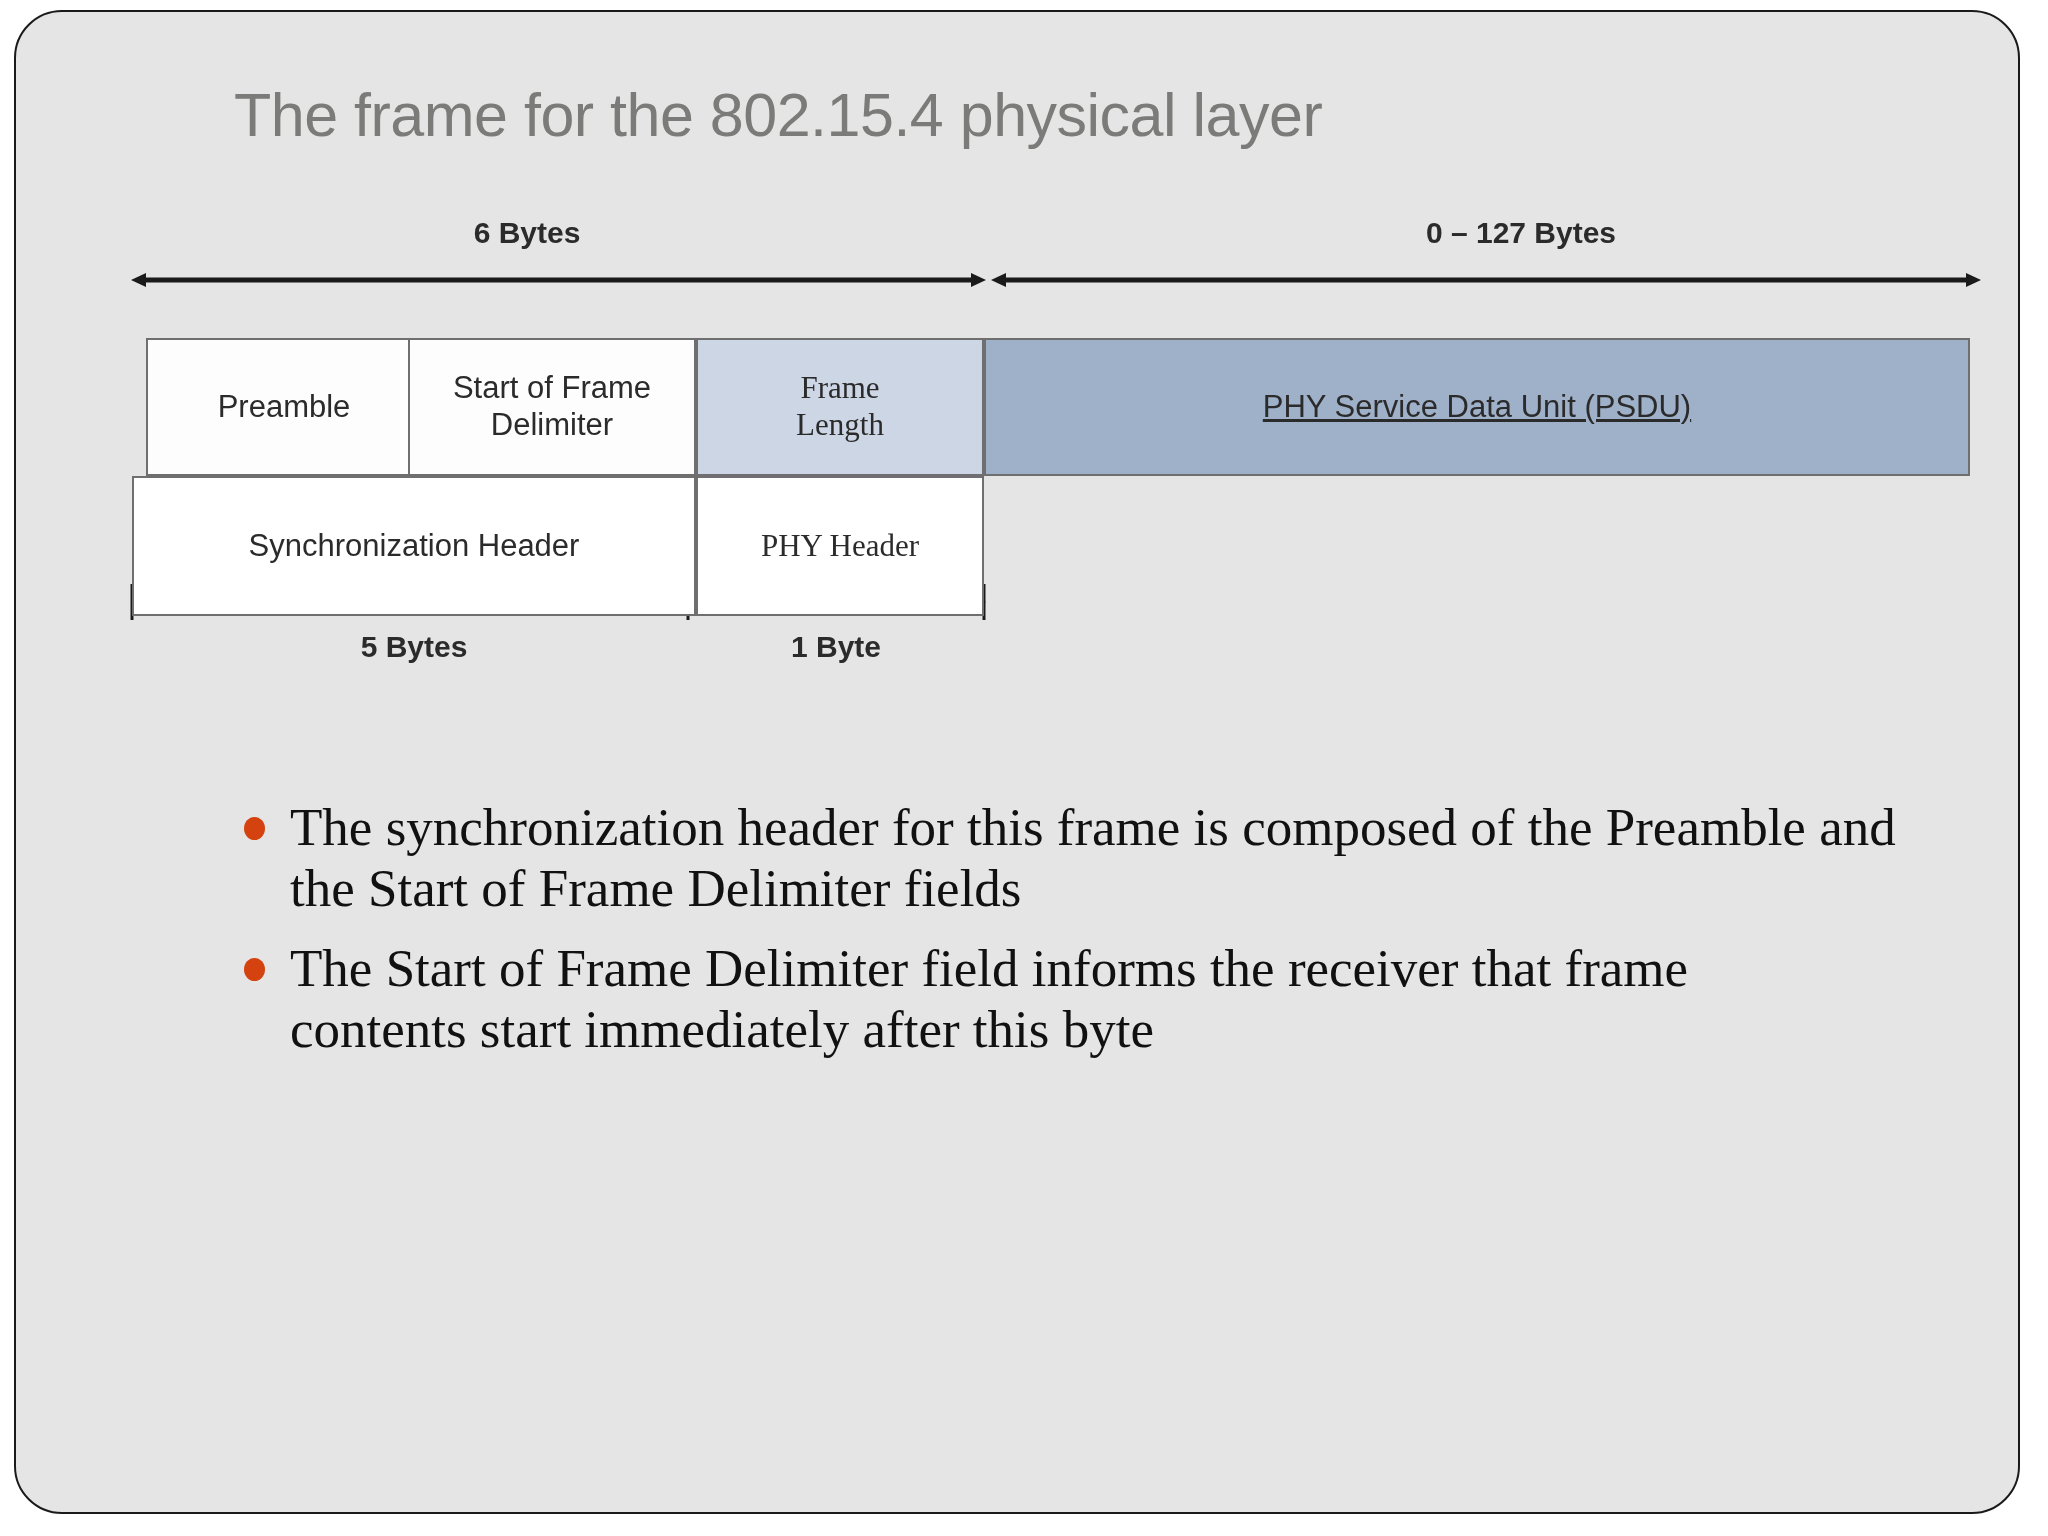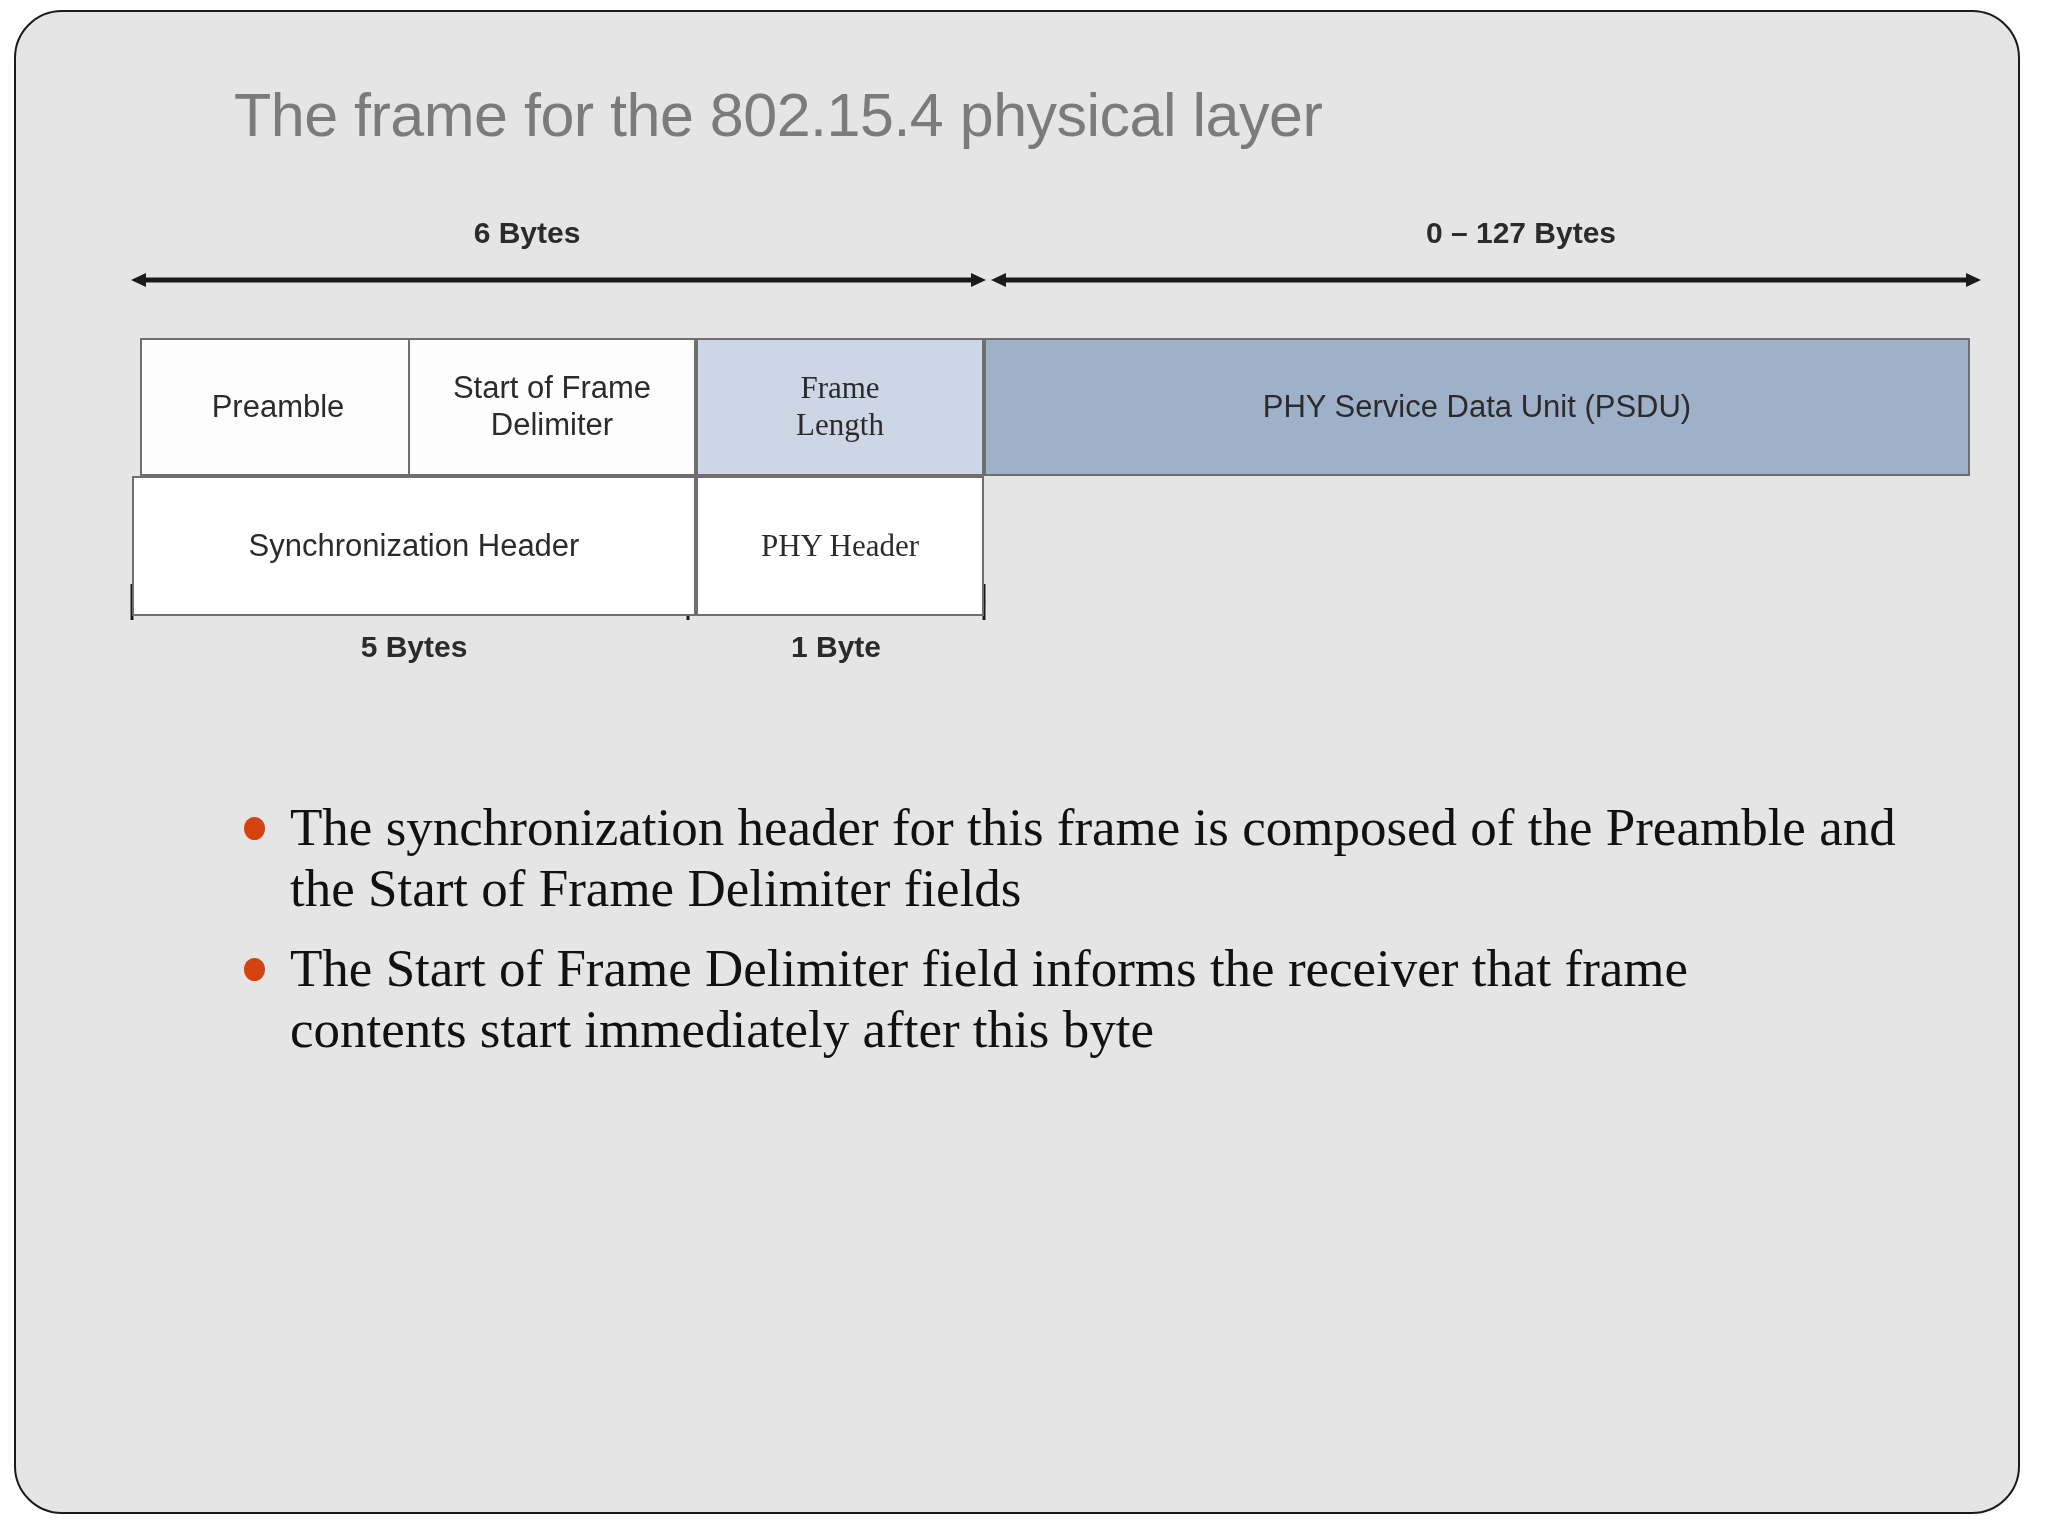--- a/index.html
+++ b/index.html
@@ -155,7 +155,7 @@
       <line x1="968" y1="382" x2="968" y2="418" stroke="#1a1a1a" stroke-width="3"></line>
     </svg>
 
-    <div class="fbox white" style="left:124px; top:136px; width:276px; height:138px;">Preamble</div>
+    <div class="fbox white" style="left:130px; top:136px; width:276px; height:138px;">Preamble</div>
 
     <div class="fbox white" style="left:392px; top:136px; width:288px; height:138px; white-space:pre-line;">Start of Frame
 Delimiter</div>

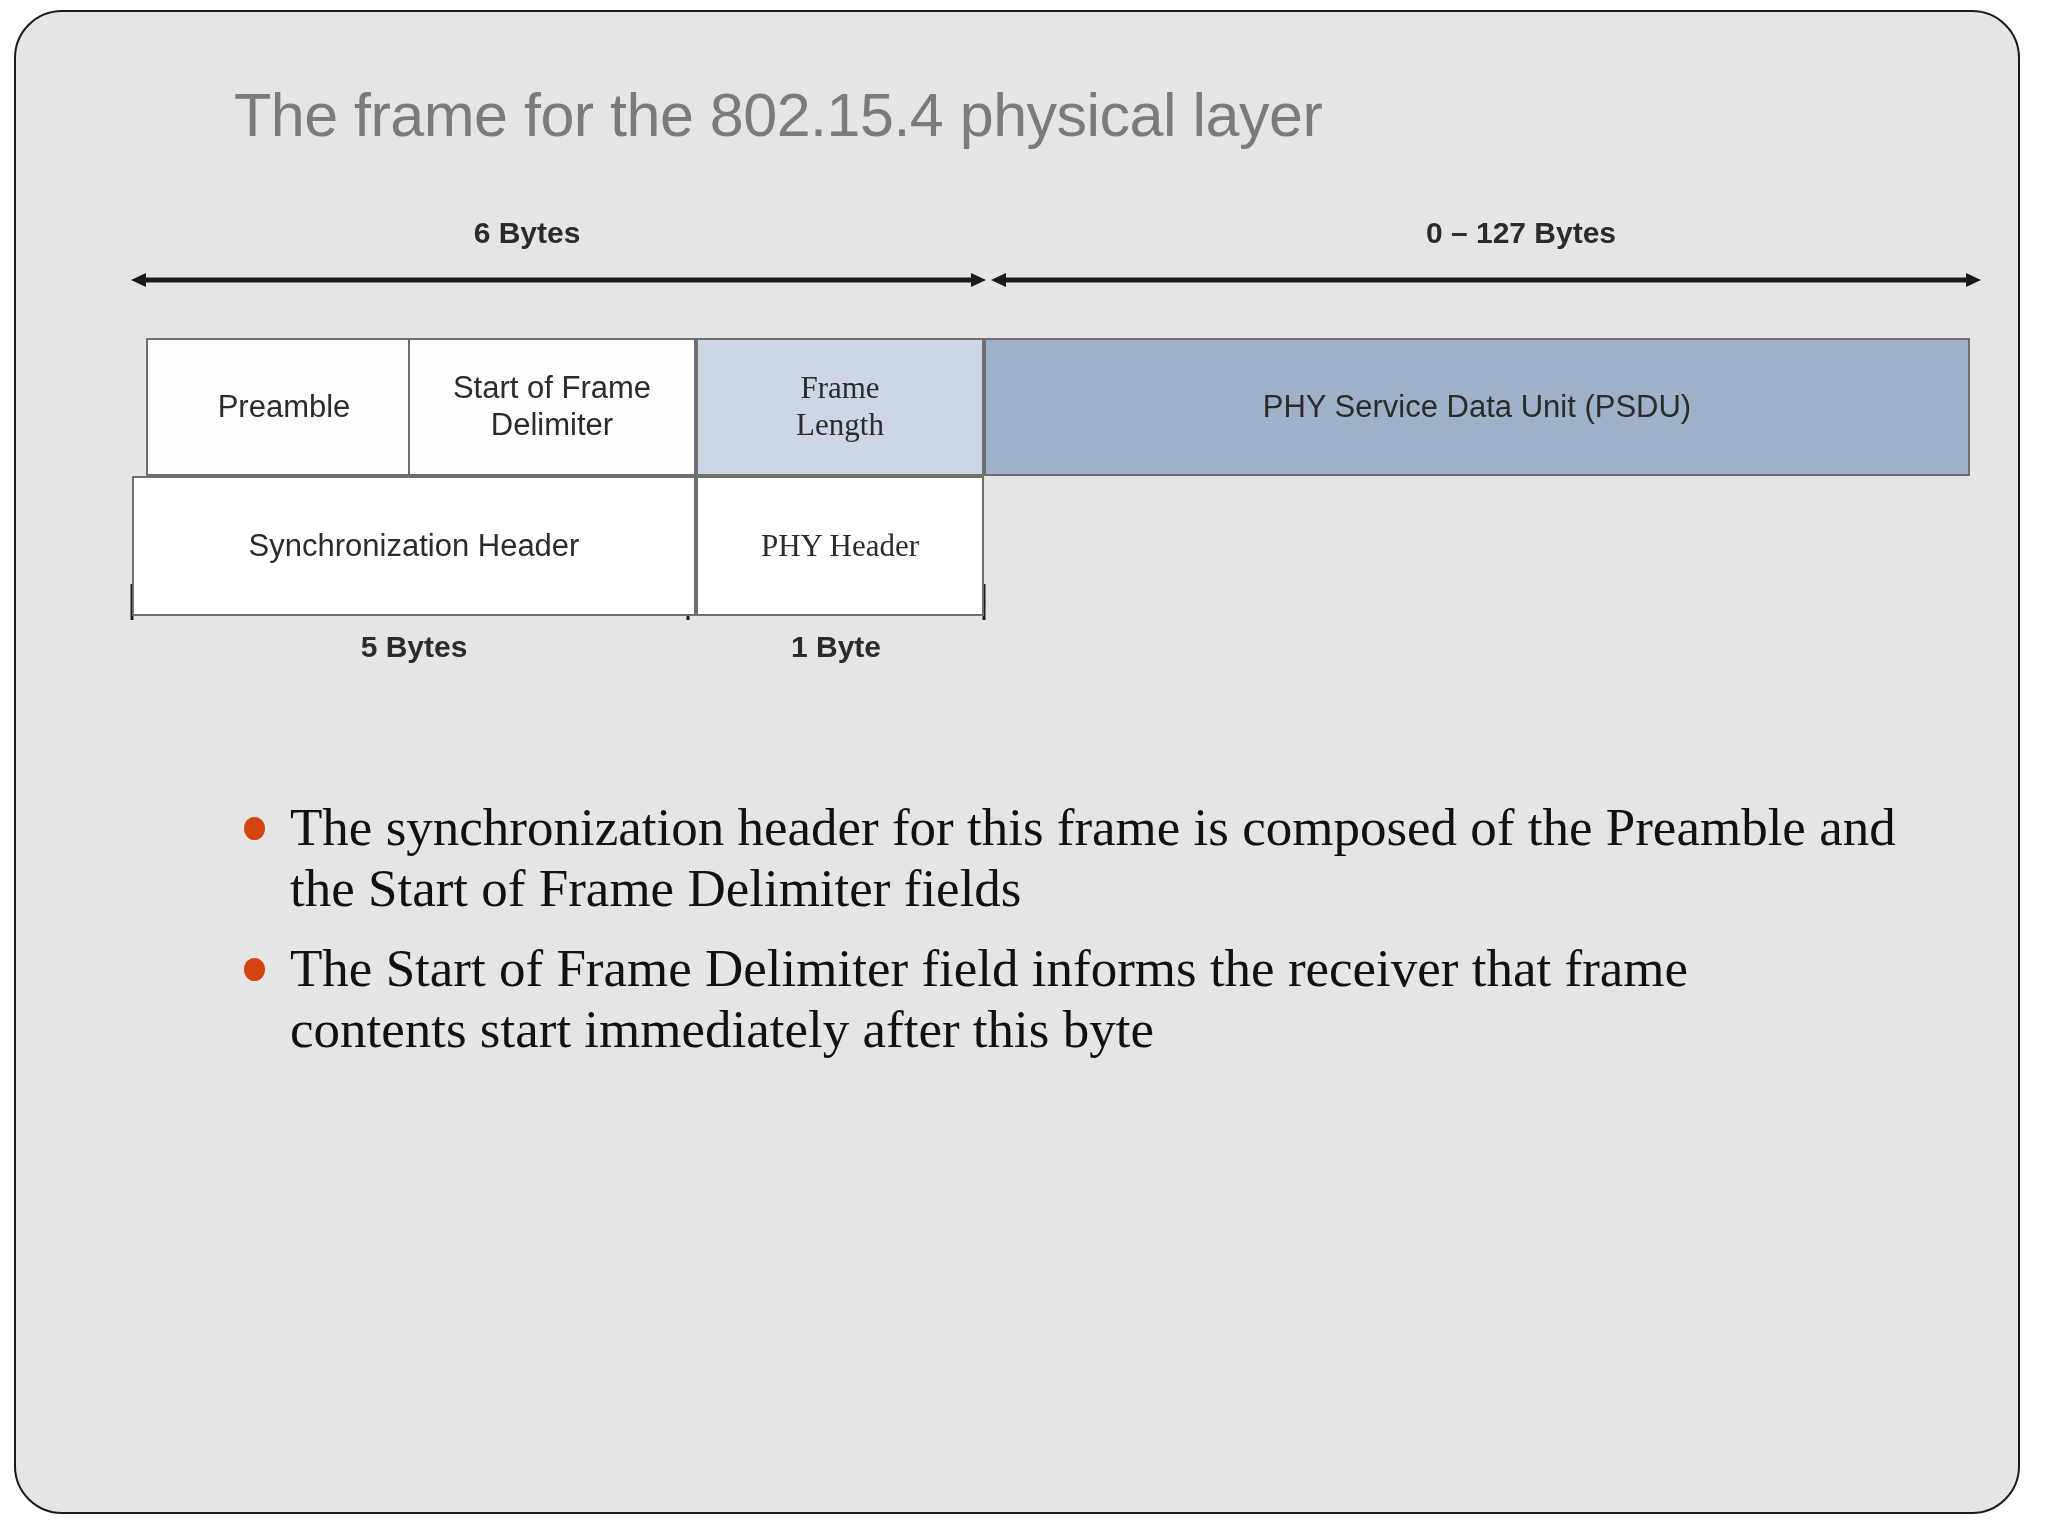--- a/index.html
+++ b/index.html
@@ -163,7 +163,7 @@
     <div class="fbox light" style="left:680px; top:136px; width:288px; height:138px; white-space:pre-line;font-family:Liberation Serif, serif;">Frame
 Length</div>
 
-    <div class="fbox dark" style="left:968px; top:136px; width:986px; height:138px;">PHY Service Data Unit (PSDU)</div>
+    <div class="fbox dark" style="left:968px; top:136px; width:986px; height:138px;text-decoration:underline;">PHY Service Data Unit (PSDU)</div>
 
     <div class="fbox plain" style="left:116px; top:274px; width:564px; height:140px;">Synchronization Header</div>
 

